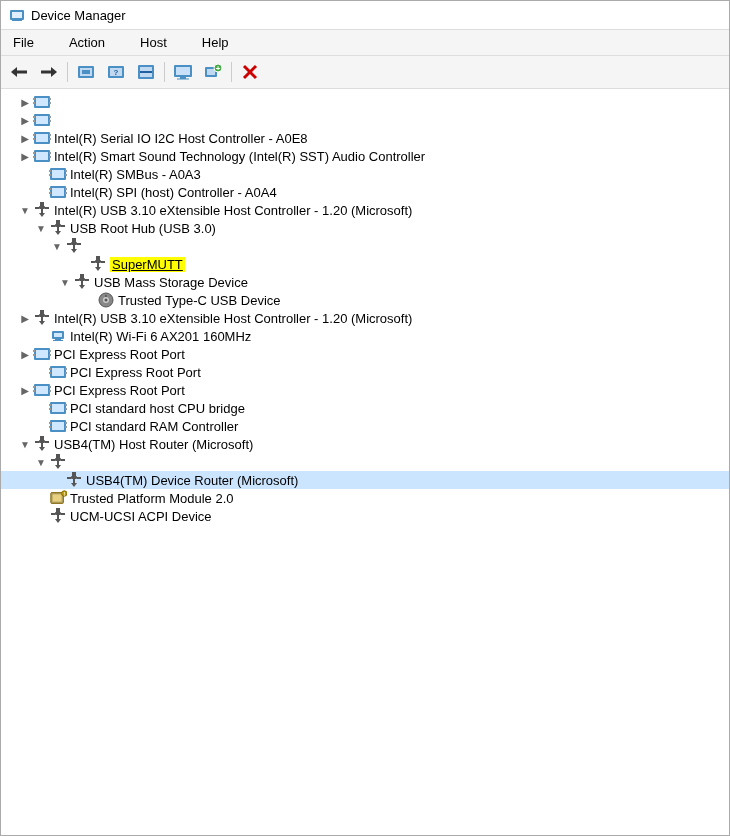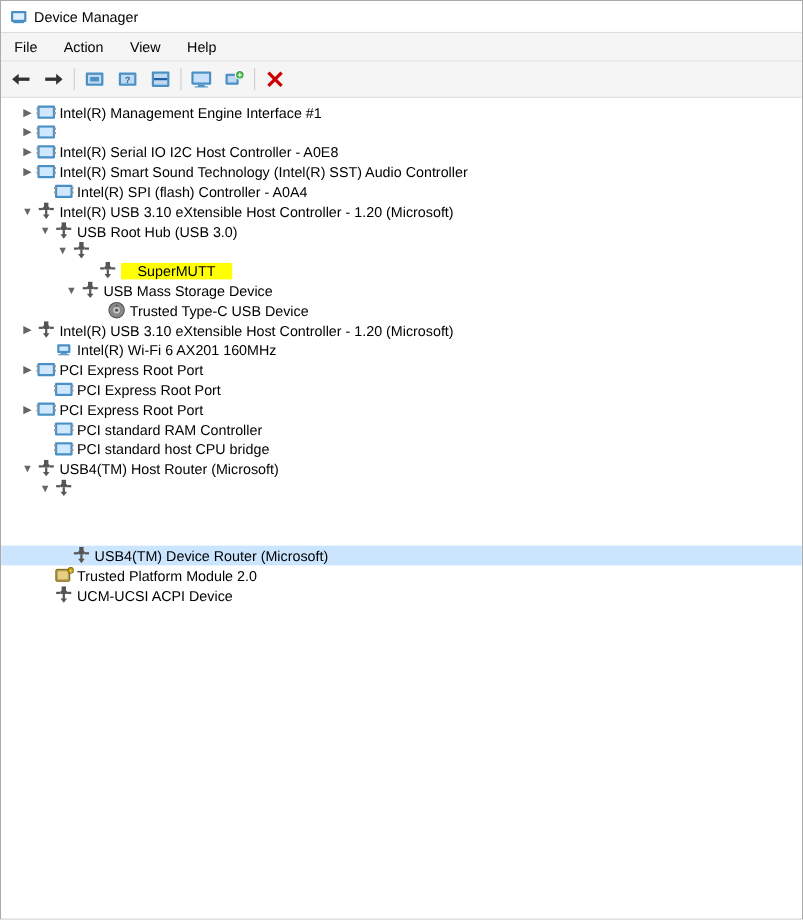--- a/index.html
+++ b/index.html
@@ -41,7 +41,7 @@
       align-items: center;
       padding: 2px 4px;
       border-bottom: 1px solid #ddd;
-      gap: 8px;
+      gap: 19px;
       background: #f5f5f5;
     }
     .menu-item {

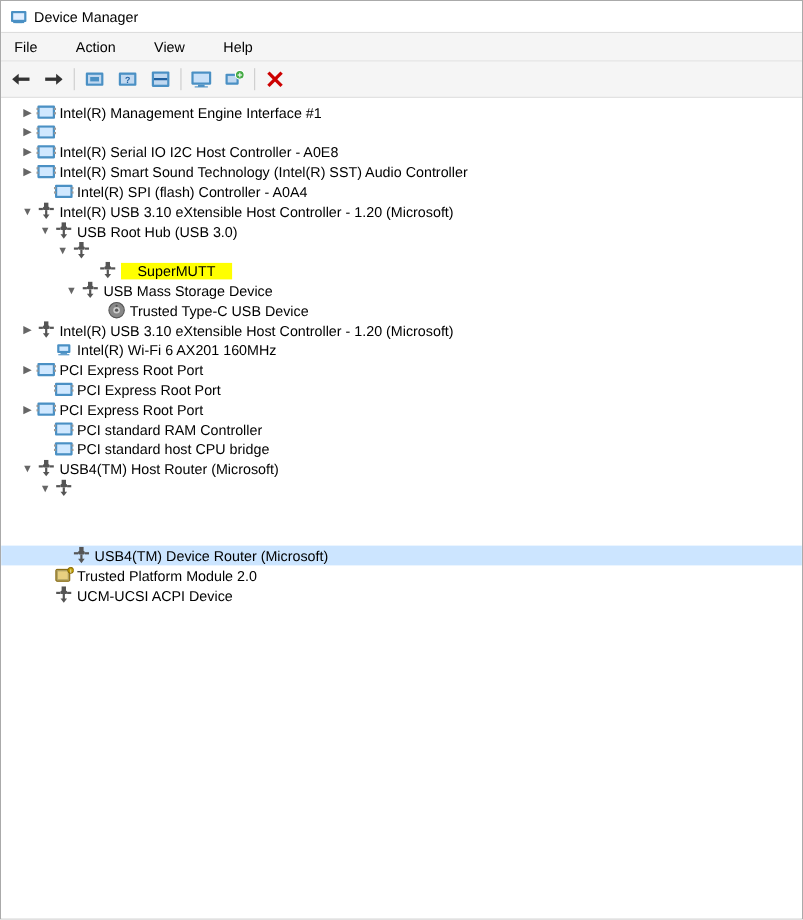--- a/index.html
+++ b/index.html
@@ -142,7 +142,7 @@
   <div class="menu-bar">
     <span class="menu-item">File</span>
     <span class="menu-item">Action</span>
-    <span class="menu-item">View</span>
+    <span class="menu-item">Host</span>
     <span class="menu-item">Help</span>
   </div>
 

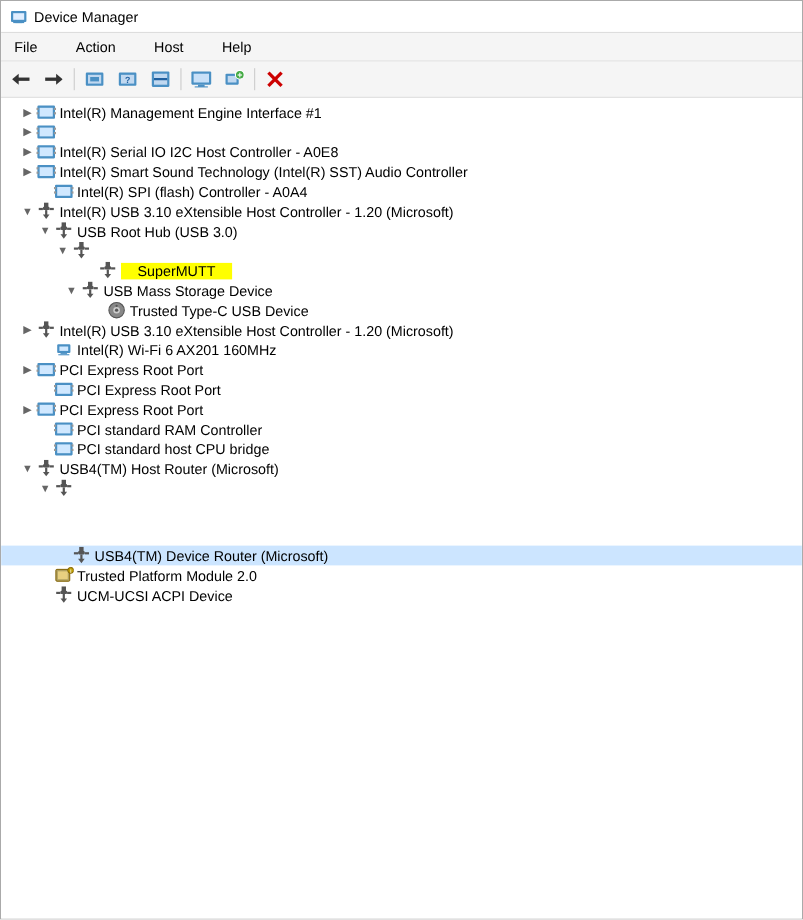--- a/index.html
+++ b/index.html
@@ -230,7 +230,6 @@
             <rect x="16" y="7" width="2" height="2" fill="#999"></rect>
           </svg>
       </span>
-      <span class="item-label">Intel(R) Management Engine Interface #1</span>
     </div>
 
     <div class="tree-item">

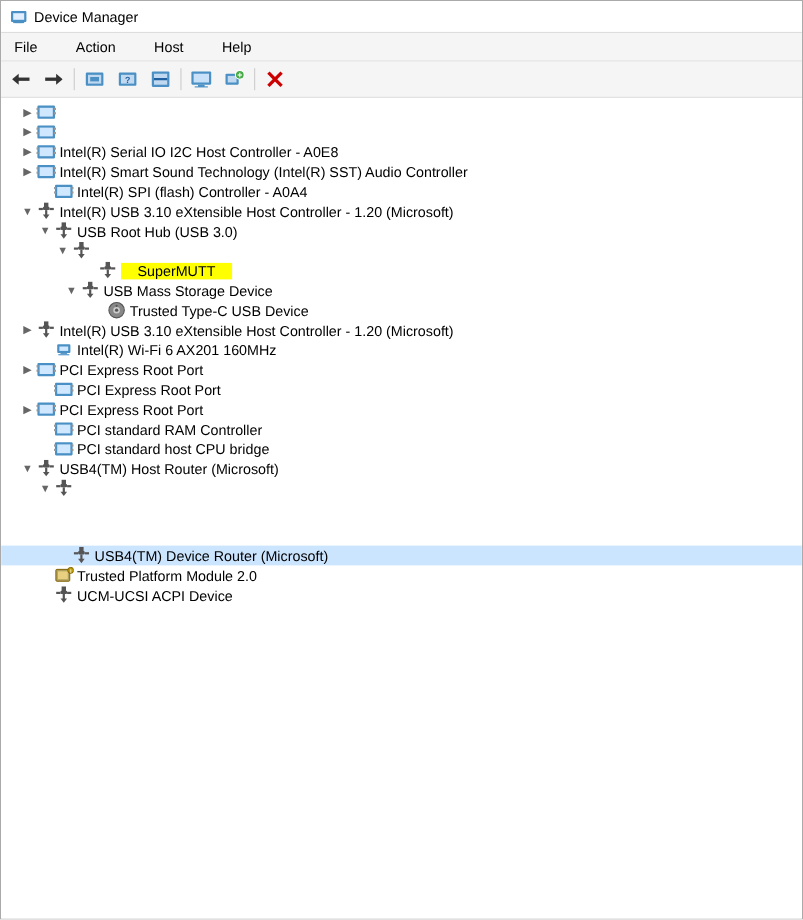--- a/index.html
+++ b/index.html
@@ -280,6 +280,21 @@
       <span class="item-label">Intel(R) Smart Sound Technology (Intel(R) SST) Audio Controller</span>
     </div>
 
+    <div class="tree-item">
+      <span class="indent" style="width:32px"></span>
+      <span class="expand-icon" style="visibility:hidden">▶</span>
+      <span class="item-icon">
+        <svg width="18" height="14" viewBox="0 0 18 14">
+            <rect x="1" y="1" width="16" height="12" fill="#4a90c4" rx="1"></rect>
+            <rect x="3" y="3" width="12" height="8" fill="#d0e8ff"></rect>
+            <rect x="0" y="3" width="2" height="2" fill="#999"></rect>
+            <rect x="0" y="7" width="2" height="2" fill="#999"></rect>
+            <rect x="16" y="3" width="2" height="2" fill="#999"></rect>
+            <rect x="16" y="7" width="2" height="2" fill="#999"></rect>
+          </svg>
+      </span>
+      <span class="item-label">Intel(R) SMBus - A0A3</span>
+    </div>
 
     <div class="tree-item">
       <span class="indent" style="width:32px"></span>

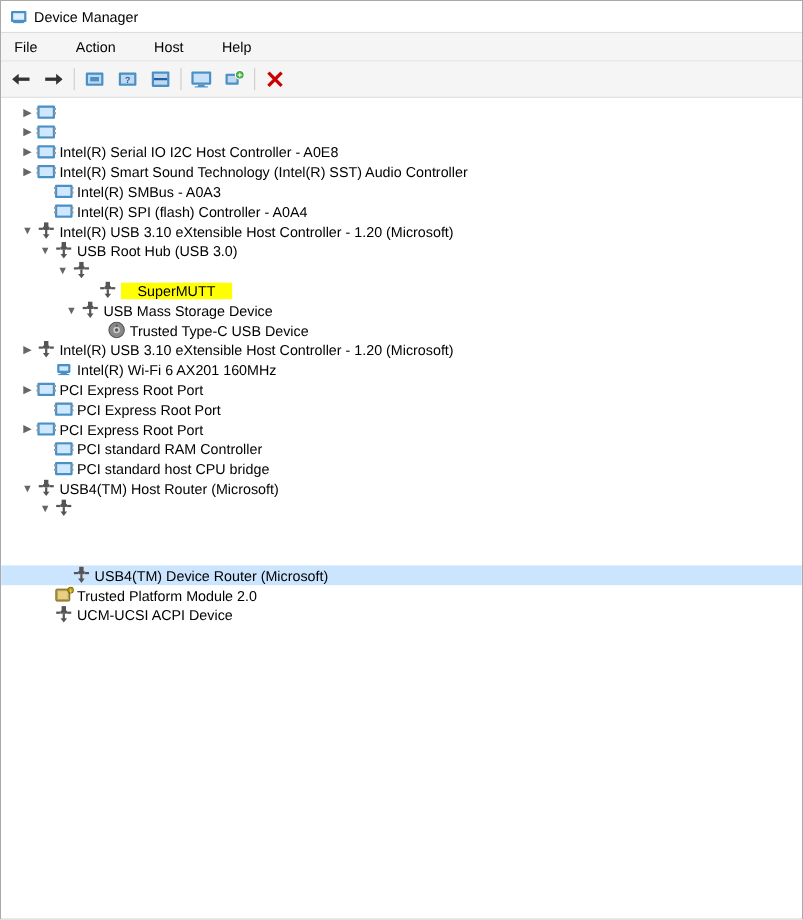--- a/index.html
+++ b/index.html
@@ -309,7 +309,7 @@
             <rect x="16" y="7" width="2" height="2" fill="#999"></rect>
           </svg>
       </span>
-      <span class="item-label">Intel(R) SPI (flash) Controller - A0A4</span>
+      <span class="item-label">Intel(R) SPI (host) Controller - A0A4</span>
     </div>
 
     <div class="tree-item">

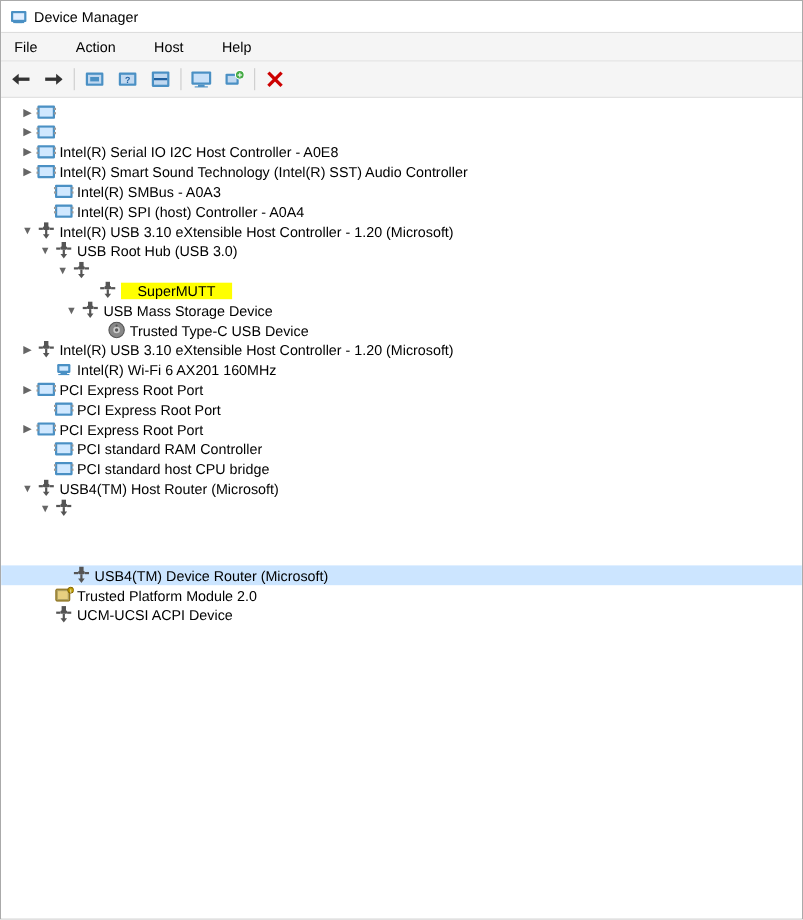--- a/index.html
+++ b/index.html
@@ -121,7 +121,8 @@
     }
     .supermutt-label {
       background: #ffff00;
-      padding: 0 15px;
+      padding: 0 2px;
+      text-decoration: underline;
     }
   </style>
 </head>

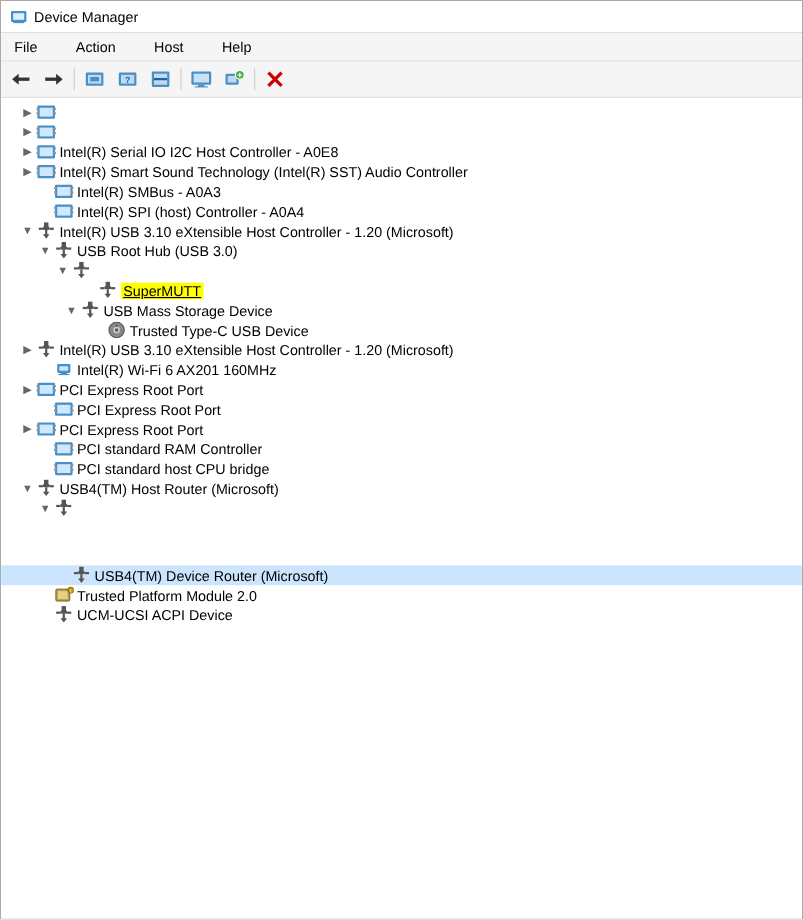--- a/index.html
+++ b/index.html
@@ -498,23 +498,23 @@
             <rect x="16" y="7" width="2" height="2" fill="#999"></rect>
           </svg>
       </span>
+      <span class="item-label">PCI standard host CPU bridge</span>
+    </div>
+
+    <div class="tree-item">
+      <span class="indent" style="width:32px"></span>
+      <span class="expand-icon" style="visibility:hidden">▶</span>
+      <span class="item-icon">
+        <svg width="18" height="14" viewBox="0 0 18 14">
+            <rect x="1" y="1" width="16" height="12" fill="#4a90c4" rx="1"></rect>
+            <rect x="3" y="3" width="12" height="8" fill="#d0e8ff"></rect>
+            <rect x="0" y="3" width="2" height="2" fill="#999"></rect>
+            <rect x="0" y="7" width="2" height="2" fill="#999"></rect>
+            <rect x="16" y="3" width="2" height="2" fill="#999"></rect>
+            <rect x="16" y="7" width="2" height="2" fill="#999"></rect>
+          </svg>
+      </span>
       <span class="item-label">PCI standard RAM Controller</span>
-    </div>
-
-    <div class="tree-item">
-      <span class="indent" style="width:32px"></span>
-      <span class="expand-icon" style="visibility:hidden">▶</span>
-      <span class="item-icon">
-        <svg width="18" height="14" viewBox="0 0 18 14">
-            <rect x="1" y="1" width="16" height="12" fill="#4a90c4" rx="1"></rect>
-            <rect x="3" y="3" width="12" height="8" fill="#d0e8ff"></rect>
-            <rect x="0" y="3" width="2" height="2" fill="#999"></rect>
-            <rect x="0" y="7" width="2" height="2" fill="#999"></rect>
-            <rect x="16" y="3" width="2" height="2" fill="#999"></rect>
-            <rect x="16" y="7" width="2" height="2" fill="#999"></rect>
-          </svg>
-      </span>
-      <span class="item-label">PCI standard host CPU bridge</span>
     </div>
 
     <div class="tree-item">

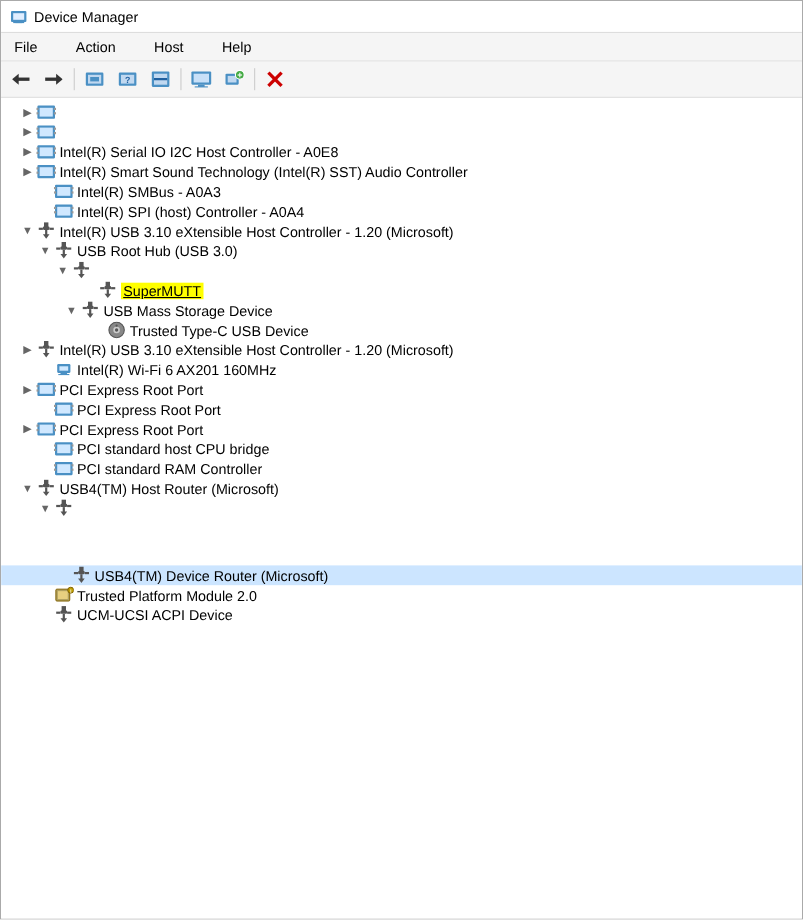--- a/index.html
+++ b/index.html
@@ -90,7 +90,6 @@
     }
     .tree-item.selected {
       background: #cce5ff;
-      margin-top: 43px;
     }
     .indent {
       display: inline-block;

